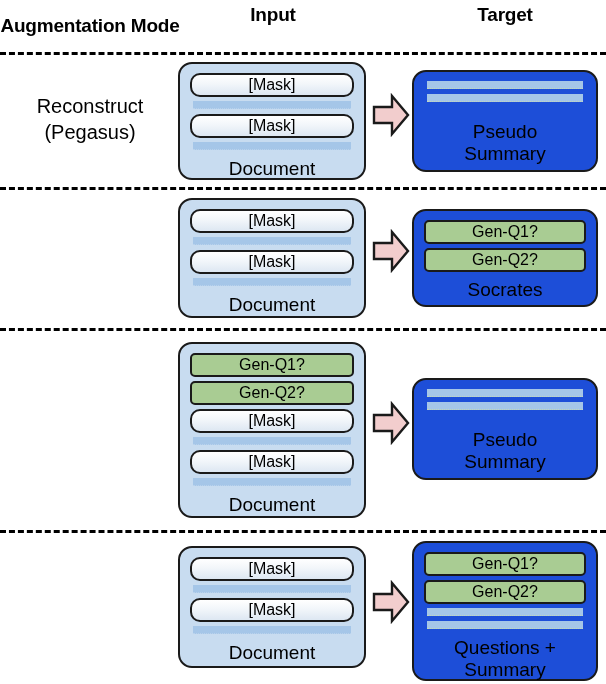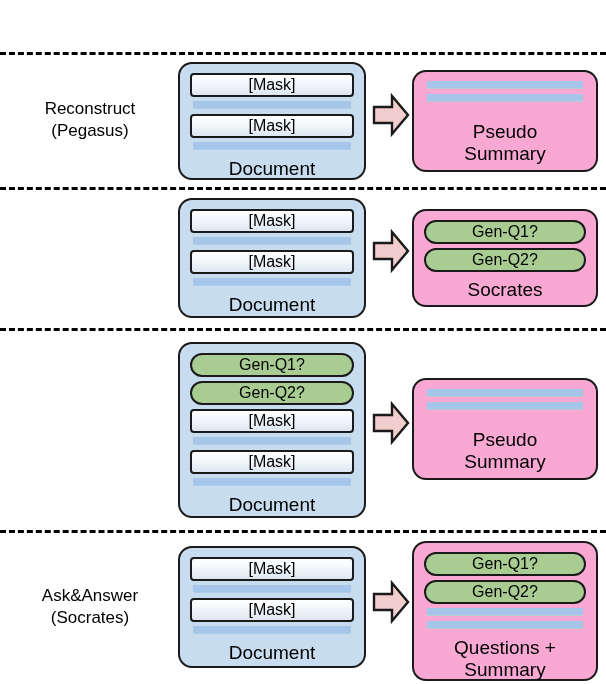--- a/index.html
+++ b/index.html
@@ -112,6 +112,12 @@
 
 <div class="figure">
 
+  <div class="header">
+    <div class="hcell h-mode">Augmentation
+Mode</div>
+    <div class="hcell h-input">Input</div>
+    <div class="hcell h-target">Target</div>
+  </div>
 
   <div class="divider" style="top:52px"></div>
   <div class="divider" style="top:187px"></div>

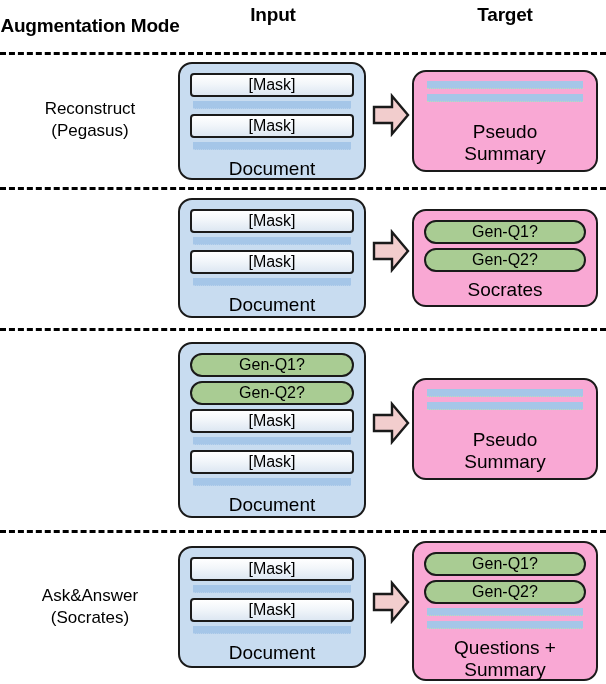--- a/index.html
+++ b/index.html
@@ -70,7 +70,7 @@
   
   .pill-mask{
     width:100%;height:24px;
-    border:2px solid #1a1a1a;border-radius:4px;
+    border:2px solid #1a1a1a;border-radius:10px;
     box-sizing:border-box;
     background:linear-gradient(180deg,#ffffff 0%,#f2f6fa 45%,#dde7f2 100%);
     display:flex;align-items:center;justify-content:center;

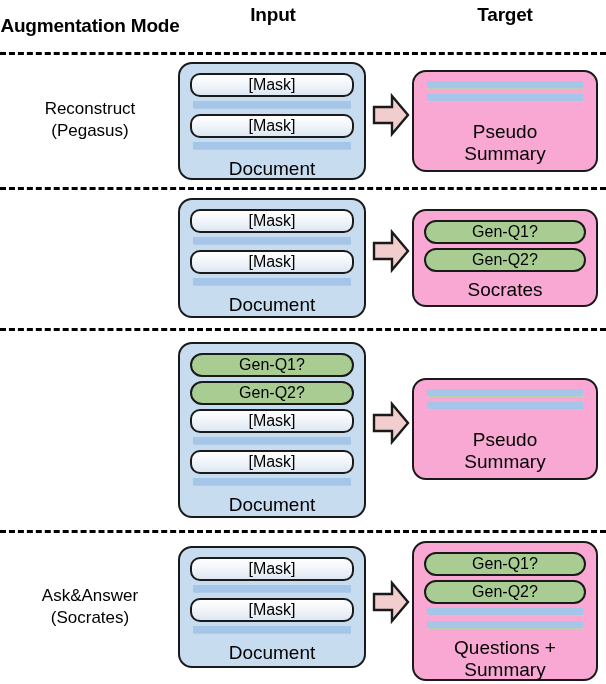--- a/index.html
+++ b/index.html
@@ -39,7 +39,7 @@
   .row-label{
     position:absolute;left:0;width:180px;top:0;bottom:0;
     display:flex;align-items:center;justify-content:center;
-    text-align:center;font-size:17px;line-height:1.28;
+    text-align:center;font-size:20px;line-height:1.28;
     white-space:pre-line;
   }
 

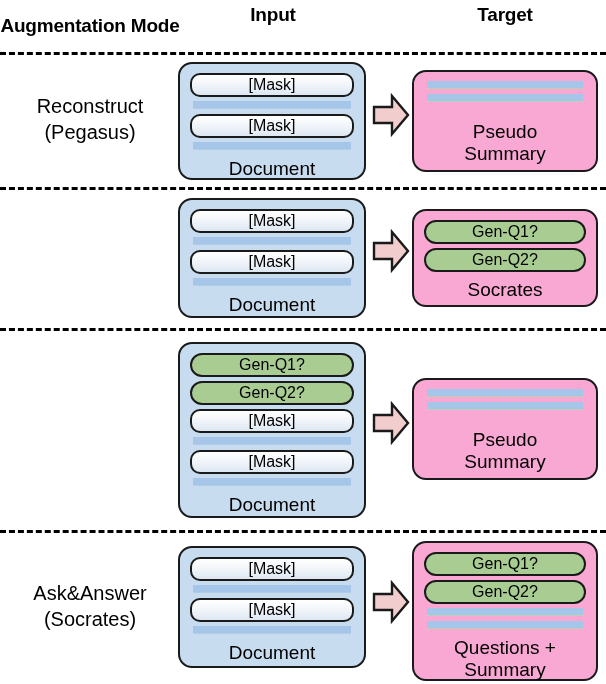--- a/index.html
+++ b/index.html
@@ -59,7 +59,7 @@
   }
   .box-target{
     left:412px;width:186px;
-    background:#f9a8d4;
+    background:#1d4ed8;
   }
   .box-caption{
     font-size:19px;line-height:1.16;text-align:center;

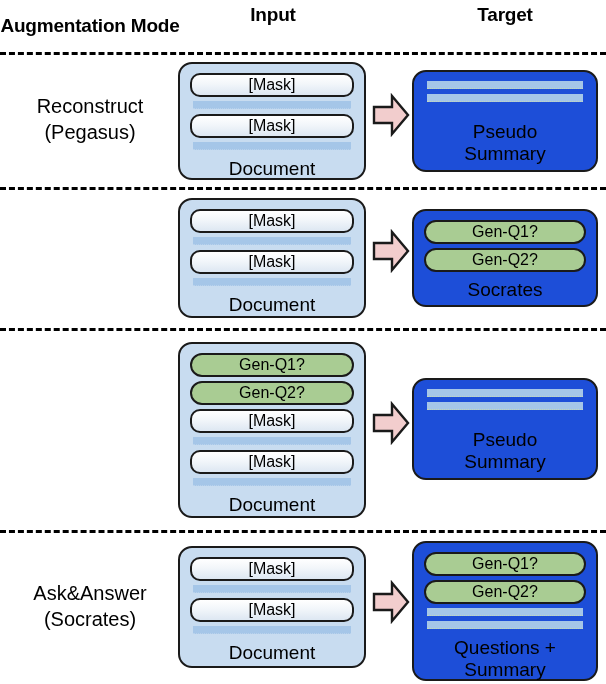--- a/index.html
+++ b/index.html
@@ -80,7 +80,7 @@
   
   .pill-q{
     width:100%;height:24px;
-    border:2px solid #1a1a1a;border-radius:12px;
+    border:2px solid #1a1a1a;border-radius:5px;
     box-sizing:border-box;
     background:#a9cc93;
     display:flex;align-items:center;justify-content:center;

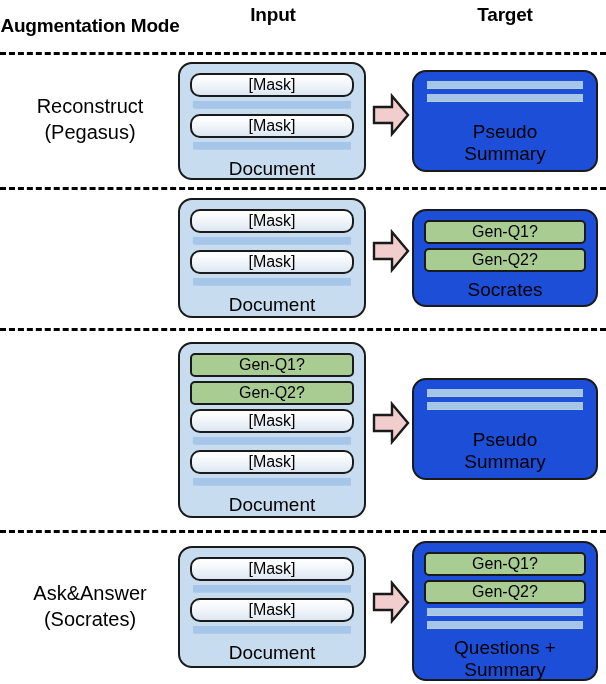--- a/index.html
+++ b/index.html
@@ -212,8 +212,6 @@
   </div>
 
   <div class="row" style="top:530px;height:154px">
-    <div class="row-label">Ask&amp;Answer
-(Socrates)</div>
 
     <div class="box box-input" style="top:16px;height:122px">
       <div class="stack">

